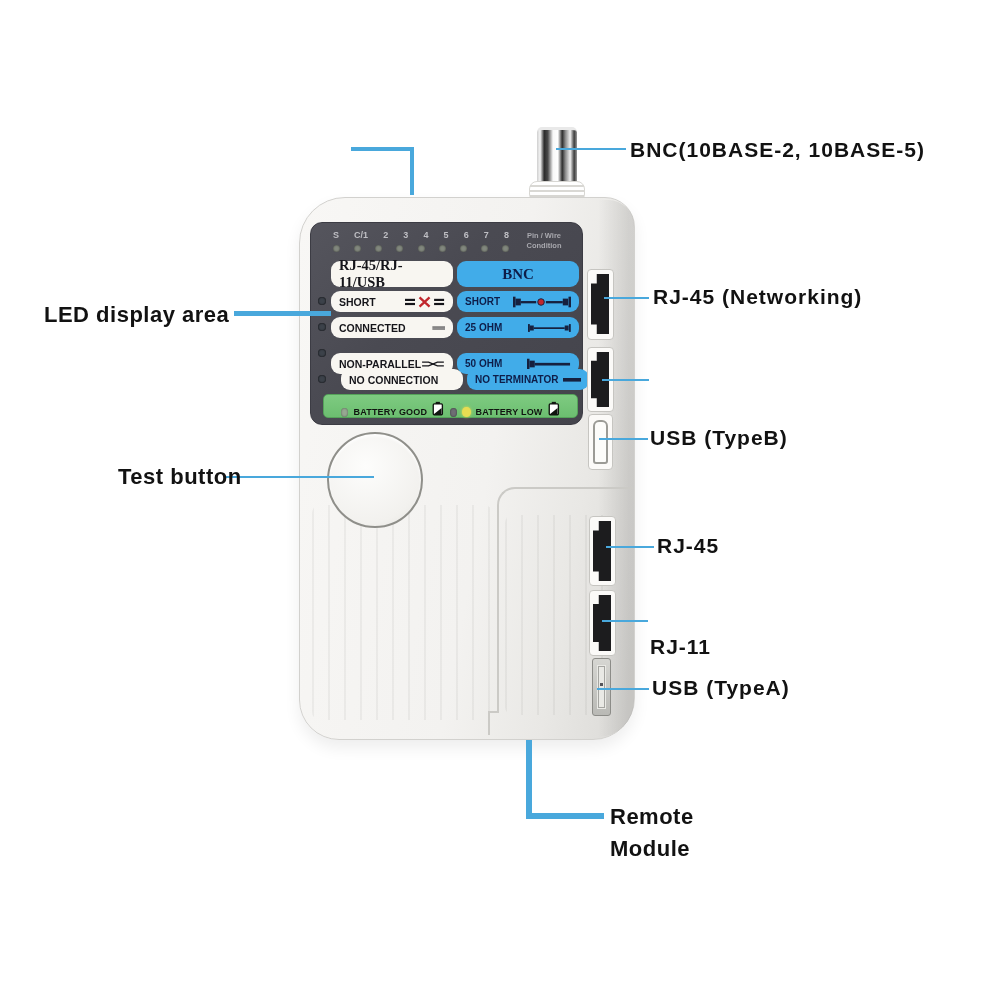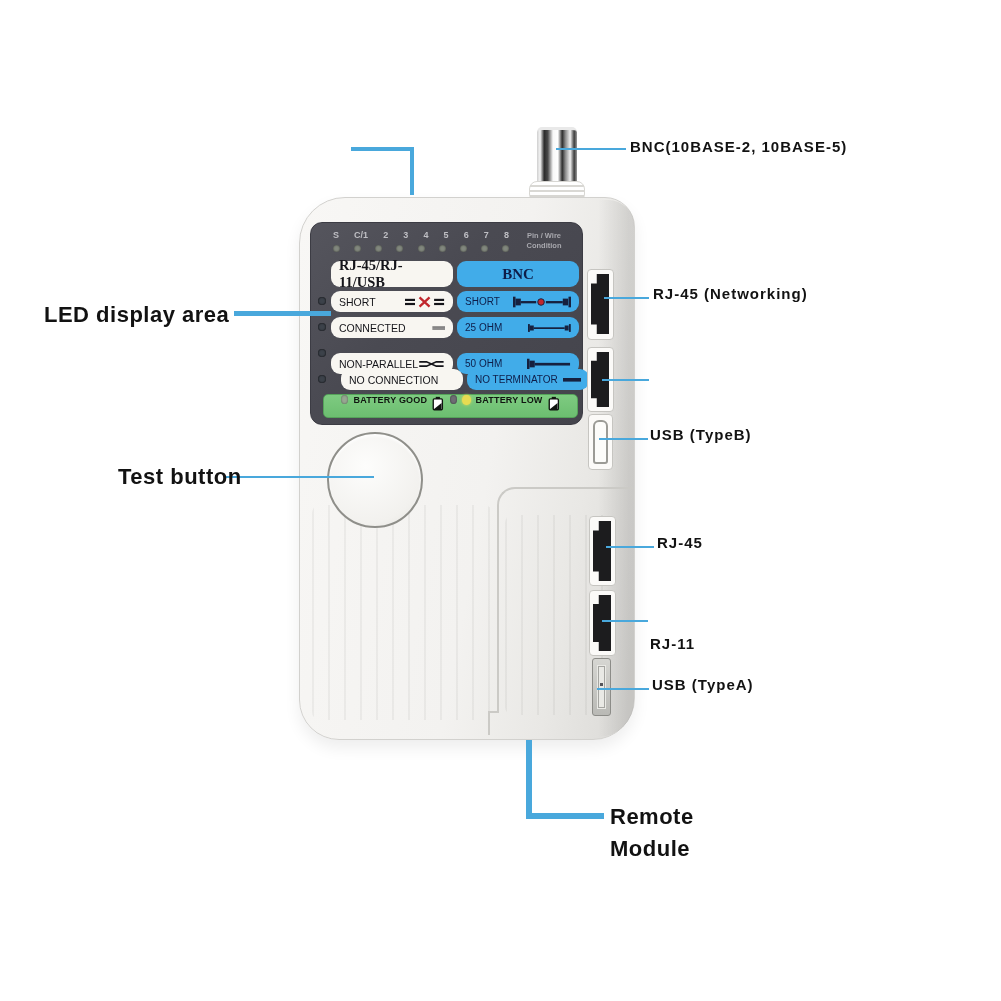--- a/index.html
+++ b/index.html
@@ -9,7 +9,7 @@
 
   
   .callout-label { position:absolute; color:#121212; font-weight:bold; font-size:22px; letter-spacing:0.5px; white-space:nowrap; }
-  .callout-label.right { font-size:15px; letter-spacing:1px; }
+  .callout-label.right { font-size:21px; letter-spacing:1px; }
   .cline { position:absolute; background:#49a8dc; }
 
   

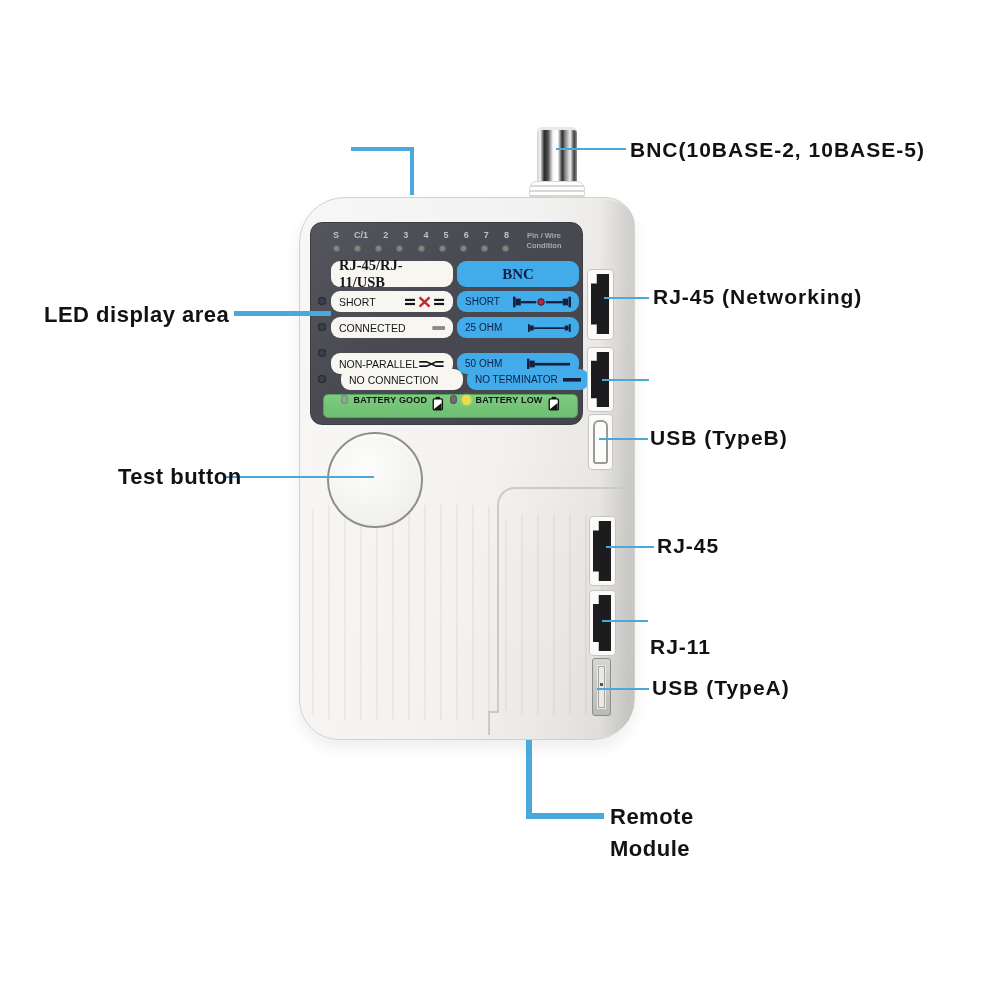--- a/index.html
+++ b/index.html
@@ -53,7 +53,7 @@
   .pill.white { background:#f8f6f1; color:#15151a; }
   .pill.blue { background:#41ace9; color:#0e1d49; }
   .pill.hdr { justify-content:center; font-family:"Liberation Serif", serif; font-weight:bold; }
-  .pill .lbl { font-size:10.5px; font-weight:normal; white-space:nowrap; }
+  .pill .lbl { font-size:10.5px; font-weight:bold; white-space:nowrap; }
   .pill.blue .lbl { font-size:10px; }
   .hdr-left { left:20px; top:38px; width:122px; height:26px; font-size:14.5px; color:#101018; }
   .hdr-right { left:146px; top:38px; width:122px; height:26px; font-size:15px; color:#0a1430;border-radius:9px; }

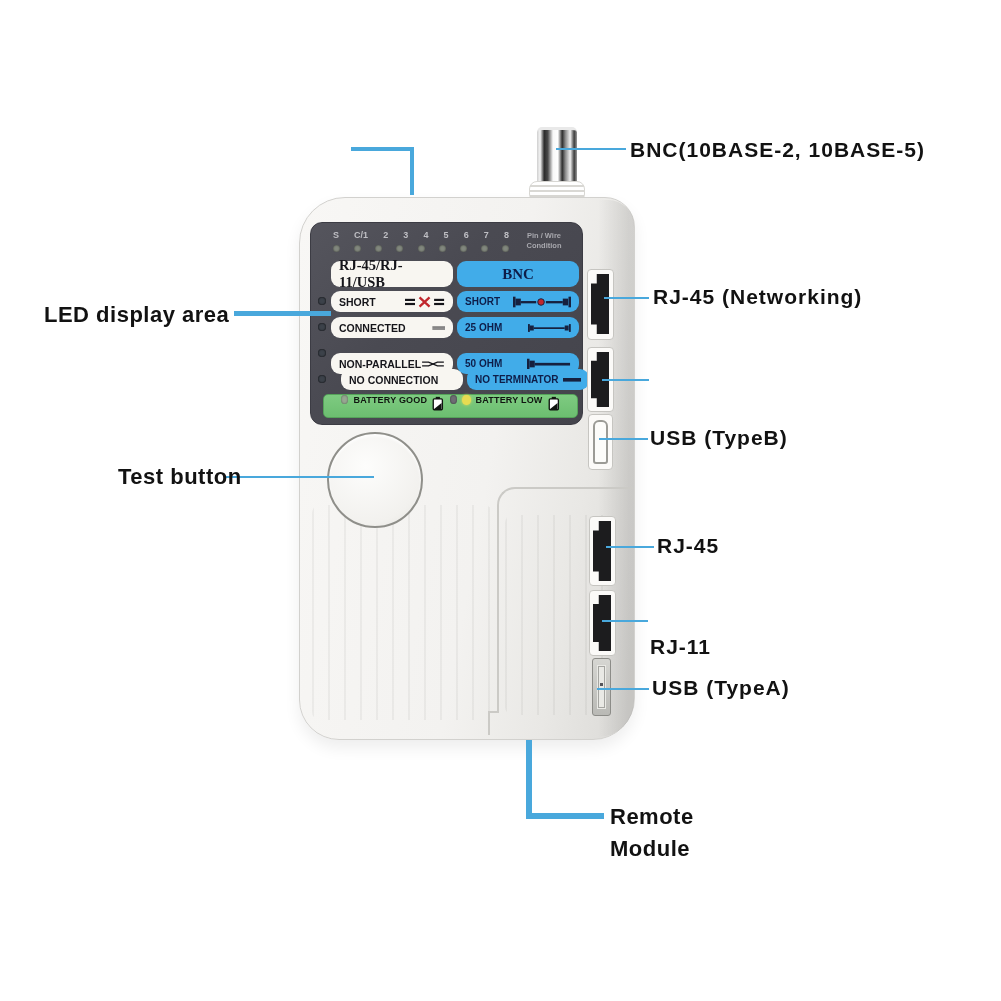--- a/index.html
+++ b/index.html
@@ -63,7 +63,7 @@
 
   .battery-bar { position:absolute; left:12px; top:171px; width:255px; height:24px;
     background:linear-gradient(#7ecb81,#6cbe70); border:1px solid #55a35a; border-radius:5px;
-    display:flex; align-items:flex-start; gap:5px; padding:0 17px; }
+    display:flex; align-items:flex-end; gap:5px; padding:0 17px; }
   .battery-bar .lbl { font-size:9px; font-weight:bold; color:#101510; letter-spacing:0.2px; white-space:nowrap; }
   .led.good { width:9px; height:9px; background:#97a792; box-shadow:inset 0 0 2px rgba(0,0,0,0.5); }
   .led.gray { width:9px; height:9px; background:#6e6e74; box-shadow:inset 0 0 2px rgba(0,0,0,0.6); }

